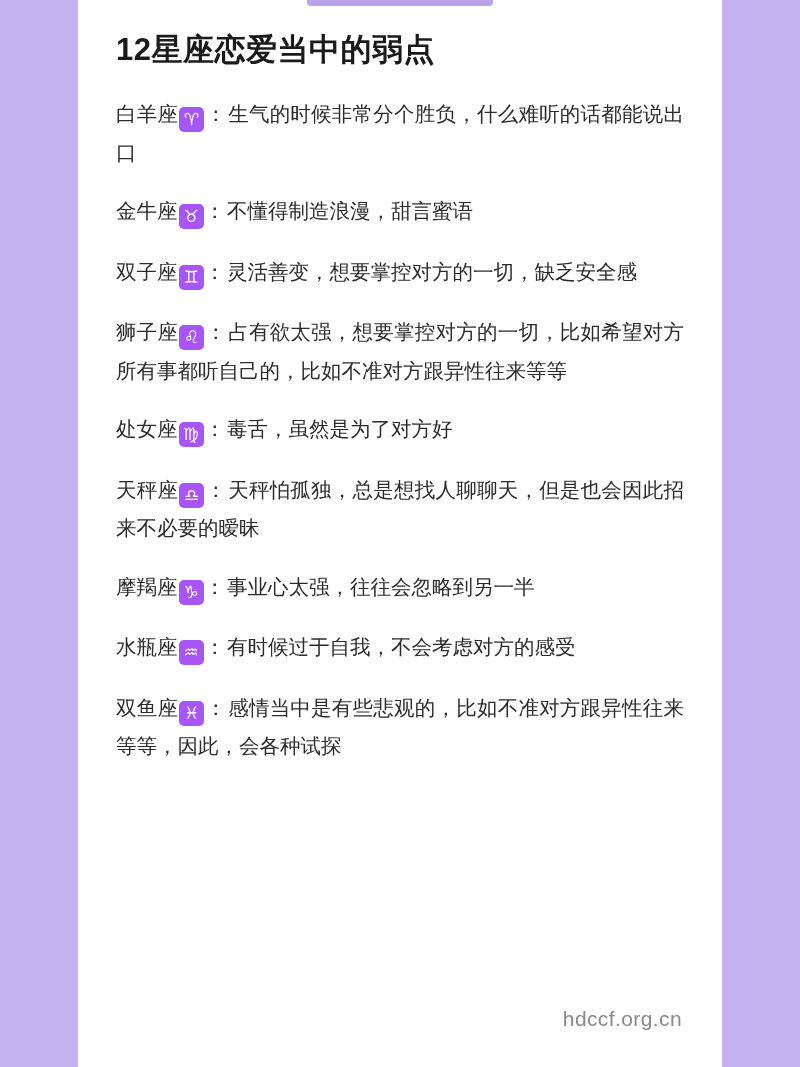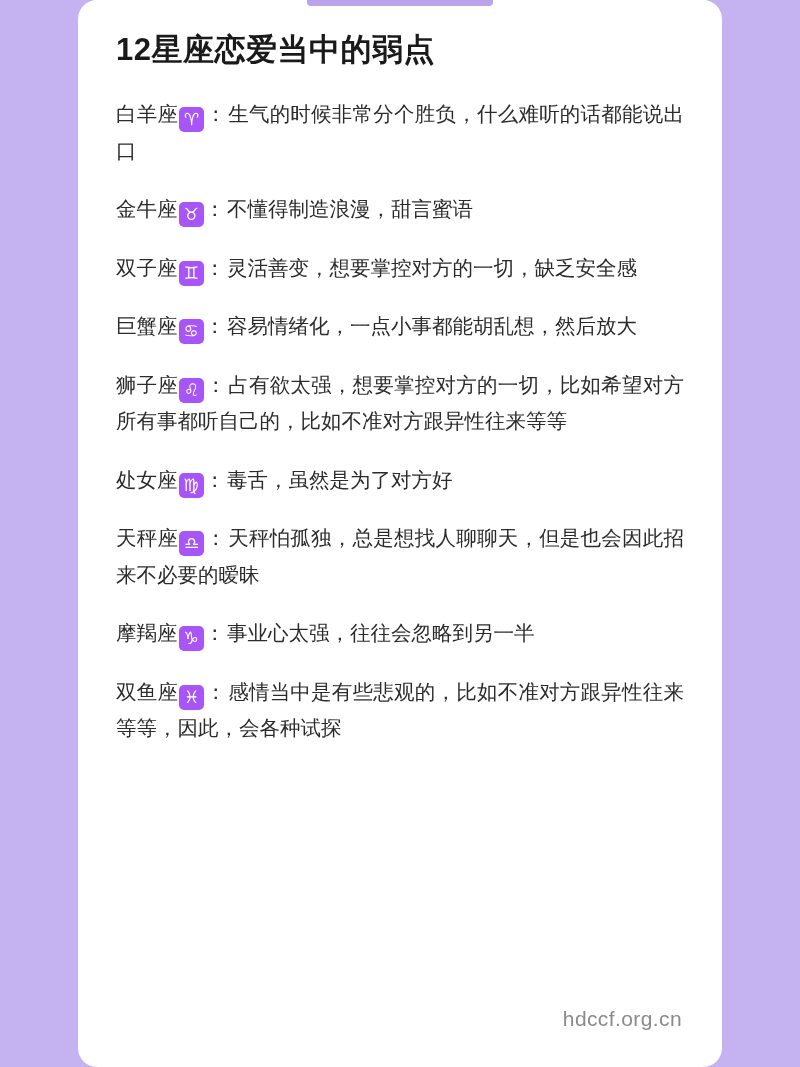--- a/index.html
+++ b/index.html
@@ -24,7 +24,6 @@
     box-sizing: border-box;
     padding: 0 38px;
     overflow: hidden;
-    border-radius: 19px;
   }
   .top-strip {
     position: absolute;

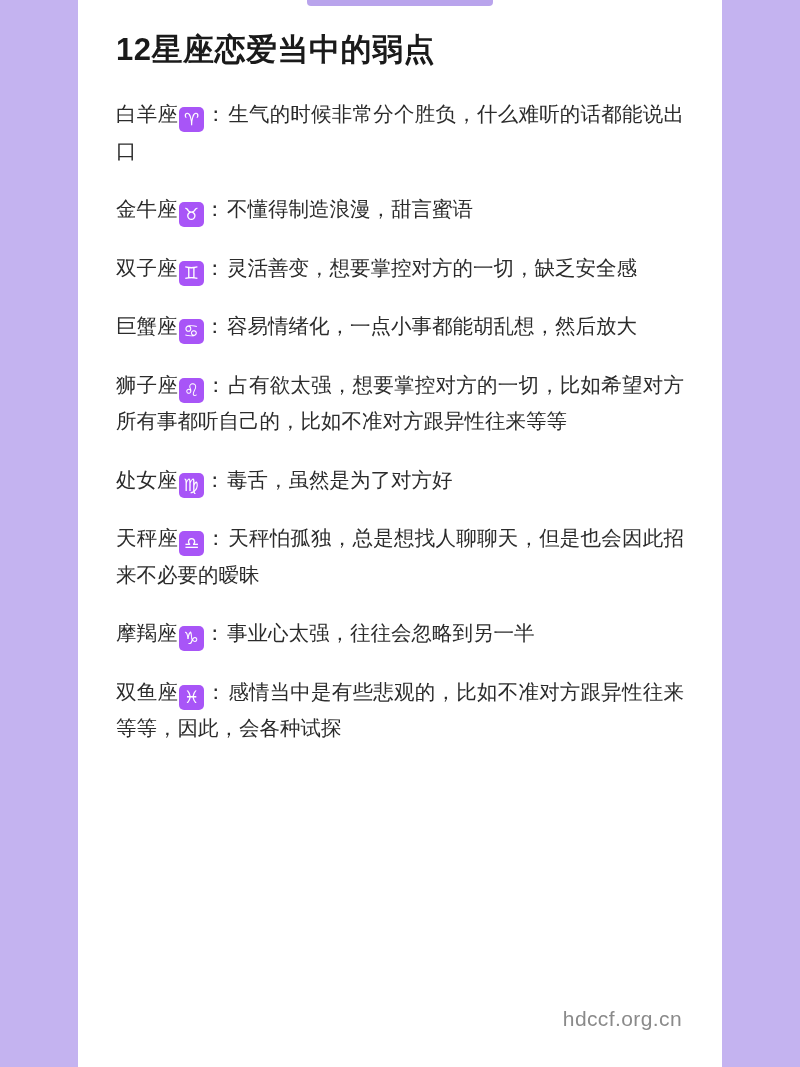--- a/index.html
+++ b/index.html
@@ -54,6 +54,7 @@
   }
   .sign-name {
     white-space: nowrap;
+    font-family: Liberation Mono, monospace;
   }
   .glyph {
     display: inline-block;

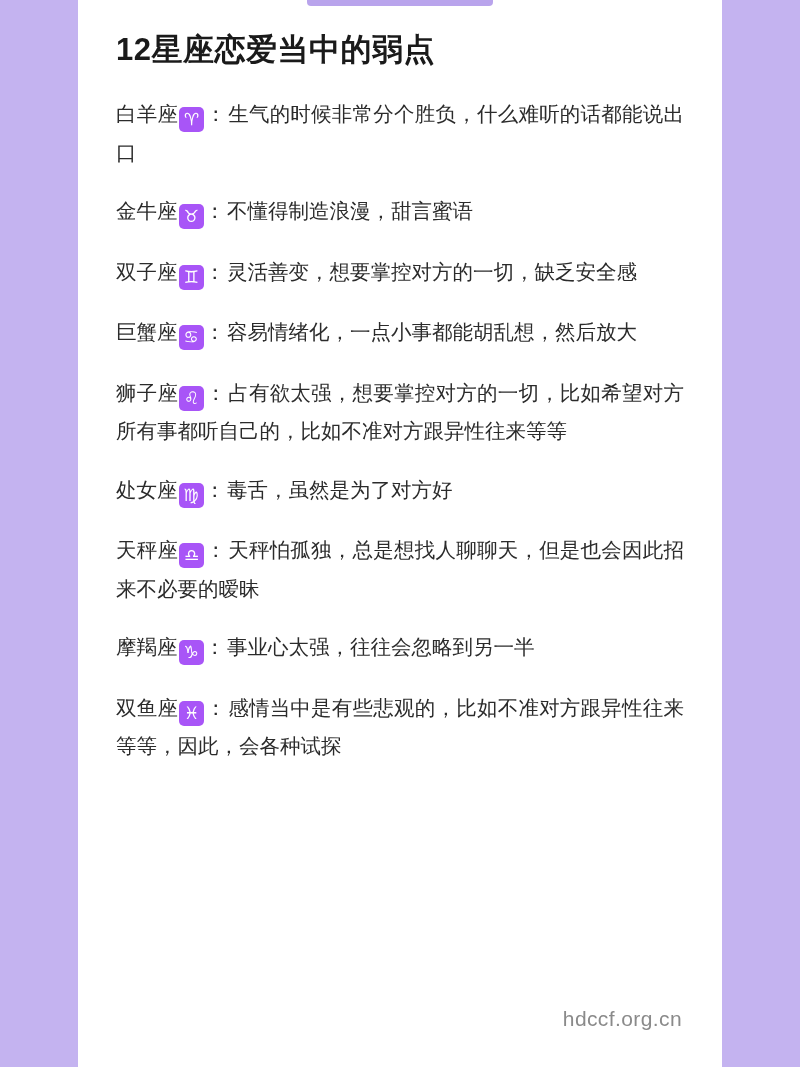--- a/index.html
+++ b/index.html
@@ -98,7 +98,6 @@
       <p class="entry"><span class="sign-name">白羊座</span><span class="glyph">♈</span><span class="colon">：</span><span class="desc">生气的时候非常分个胜负，什么难听的话都能说出口</span></p>
       <p class="entry"><span class="sign-name">金牛座</span><span class="glyph">♉</span><span class="colon">：</span><span class="desc">不懂得制造浪漫，甜言蜜语</span></p>
       <p class="entry"><span class="sign-name">双子座</span><span class="glyph">♊</span><span class="colon">：</span><span class="desc">灵活善变，想要掌控对方的一切，缺乏安全感</span></p>
-      <p class="entry"><span class="sign-name">巨蟹座</span><span class="glyph">♋</span><span class="colon">：</span><span class="desc">容易情绪化，一点小事都能胡乱想，然后放大</span></p>
       <p class="entry"><span class="sign-name">狮子座</span><span class="glyph">♌</span><span class="colon">：</span><span class="desc">占有欲太强，想要掌控对方的一切，比如希望对方所有事都听自己的，比如不准对方跟异性往来等等</span></p>
       <p class="entry"><span class="sign-name">处女座</span><span class="glyph">♍</span><span class="colon">：</span><span class="desc">毒舌，虽然是为了对方好</span></p>
       <p class="entry"><span class="sign-name">天秤座</span><span class="glyph">♎</span><span class="colon">：</span><span class="desc">天秤怕孤独，总是想找人聊聊天，但是也会因此招来不必要的暧昧</span></p>

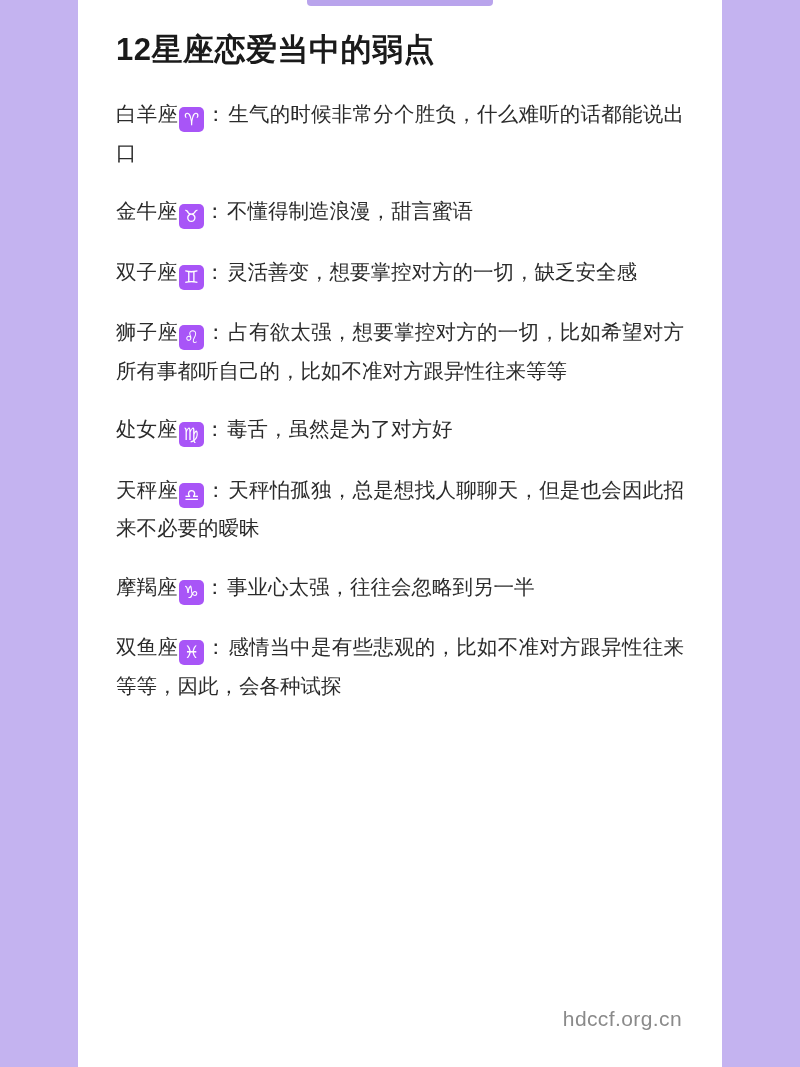--- a/index.html
+++ b/index.html
@@ -102,6 +102,7 @@
       <p class="entry"><span class="sign-name">处女座</span><span class="glyph">♍</span><span class="colon">：</span><span class="desc">毒舌，虽然是为了对方好</span></p>
       <p class="entry"><span class="sign-name">天秤座</span><span class="glyph">♎</span><span class="colon">：</span><span class="desc">天秤怕孤独，总是想找人聊聊天，但是也会因此招来不必要的暧昧</span></p>
       <p class="entry"><span class="sign-name">摩羯座</span><span class="glyph">♑</span><span class="colon">：</span><span class="desc">事业心太强，往往会忽略到另一半</span></p>
+      <p class="entry"><span class="sign-name">水瓶座</span><span class="glyph">♒</span><span class="colon">：</span><span class="desc">有时候过于自我，不会考虑对方的感受</span></p>
       <p class="entry"><span class="sign-name">双鱼座</span><span class="glyph">♓</span><span class="colon">：</span><span class="desc">感情当中是有些悲观的，比如不准对方跟异性往来等等，因此，会各种试探</span></p>
     </div>
 

